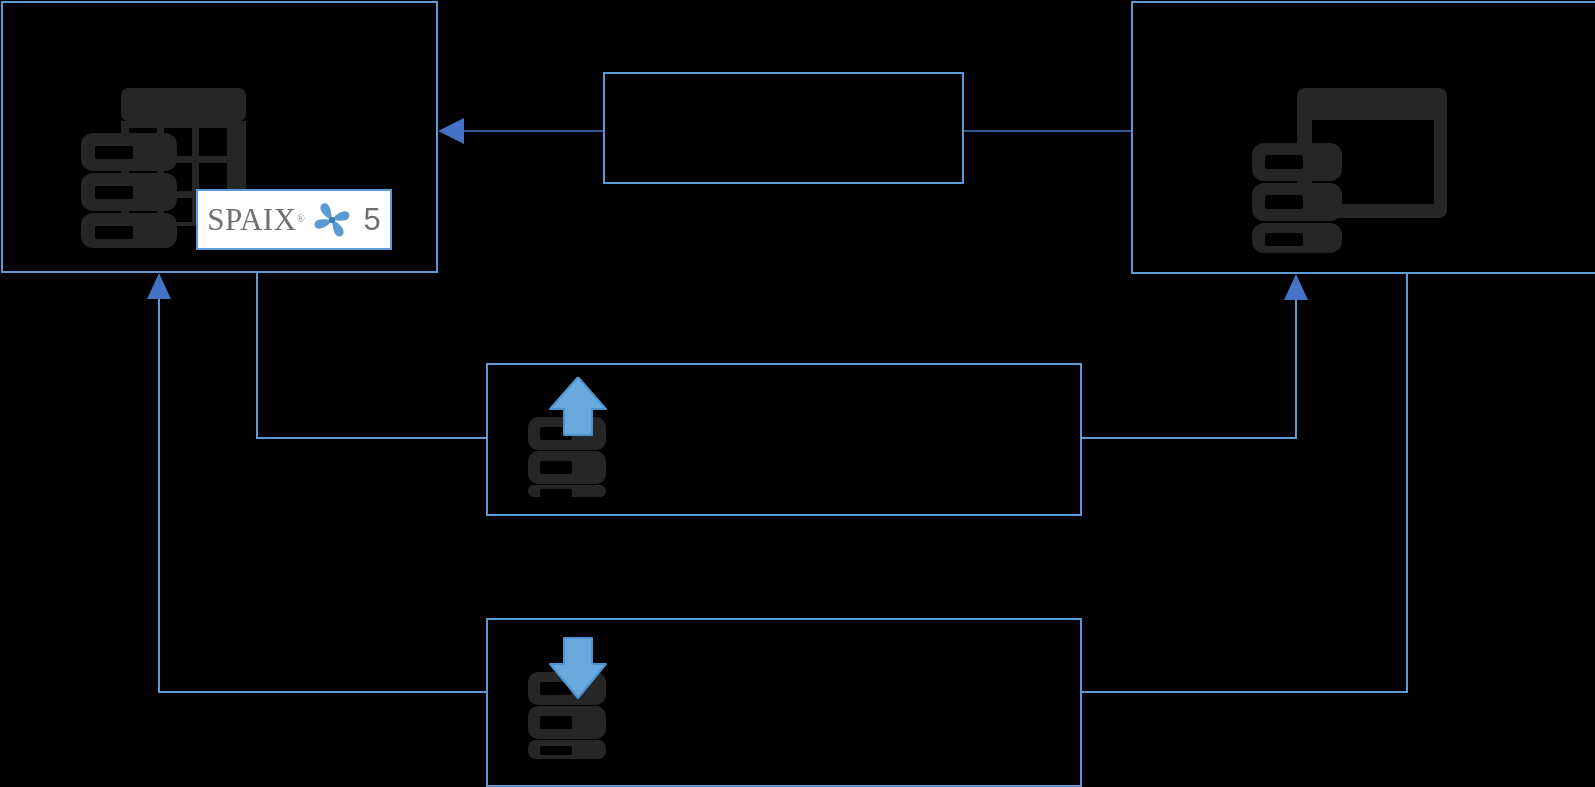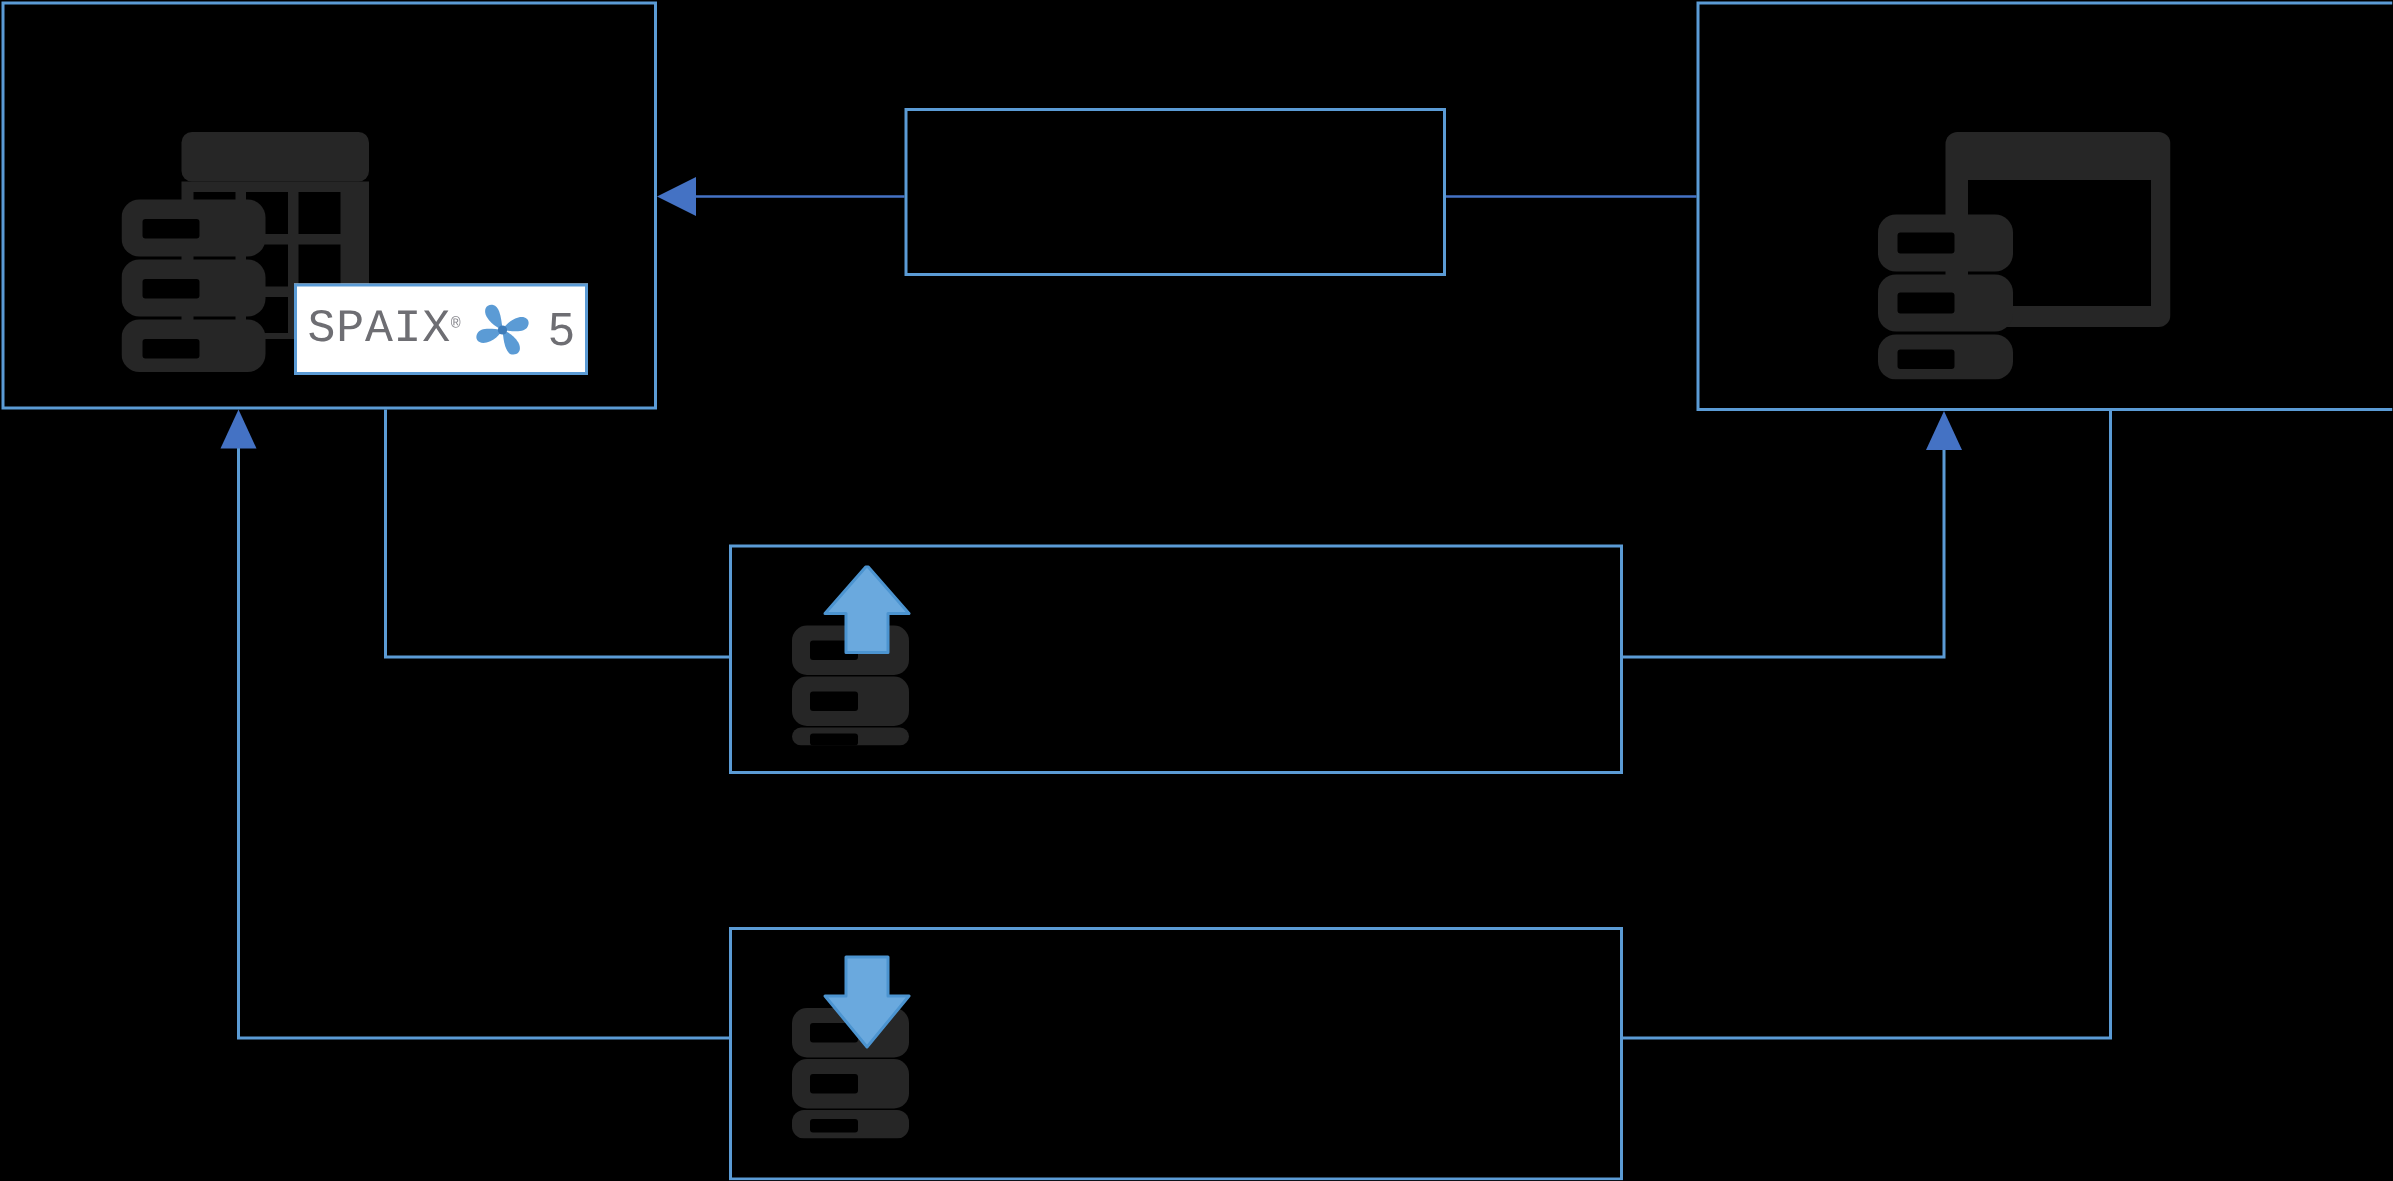--- a/index.html
+++ b/index.html
@@ -51,7 +51,7 @@
     padding: 0 10px;
   }
   .logo-text {
-    font-family: Liberation Mono, monospace;
+    font-family: Liberation Serif, serif;
     font-size: 31px;
     letter-spacing: 0.5px;
     color: #6E6E73;

